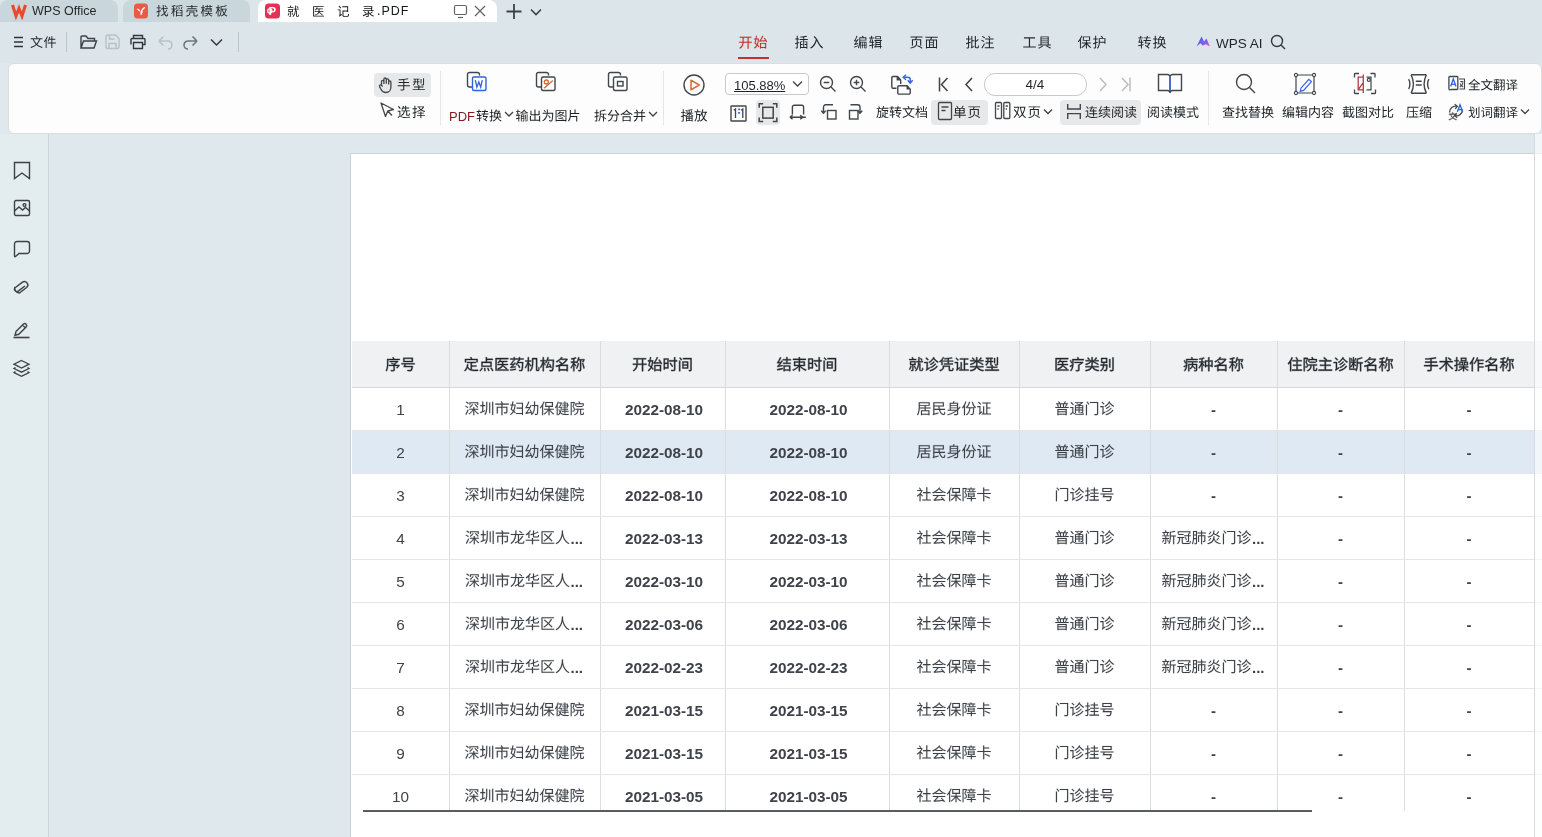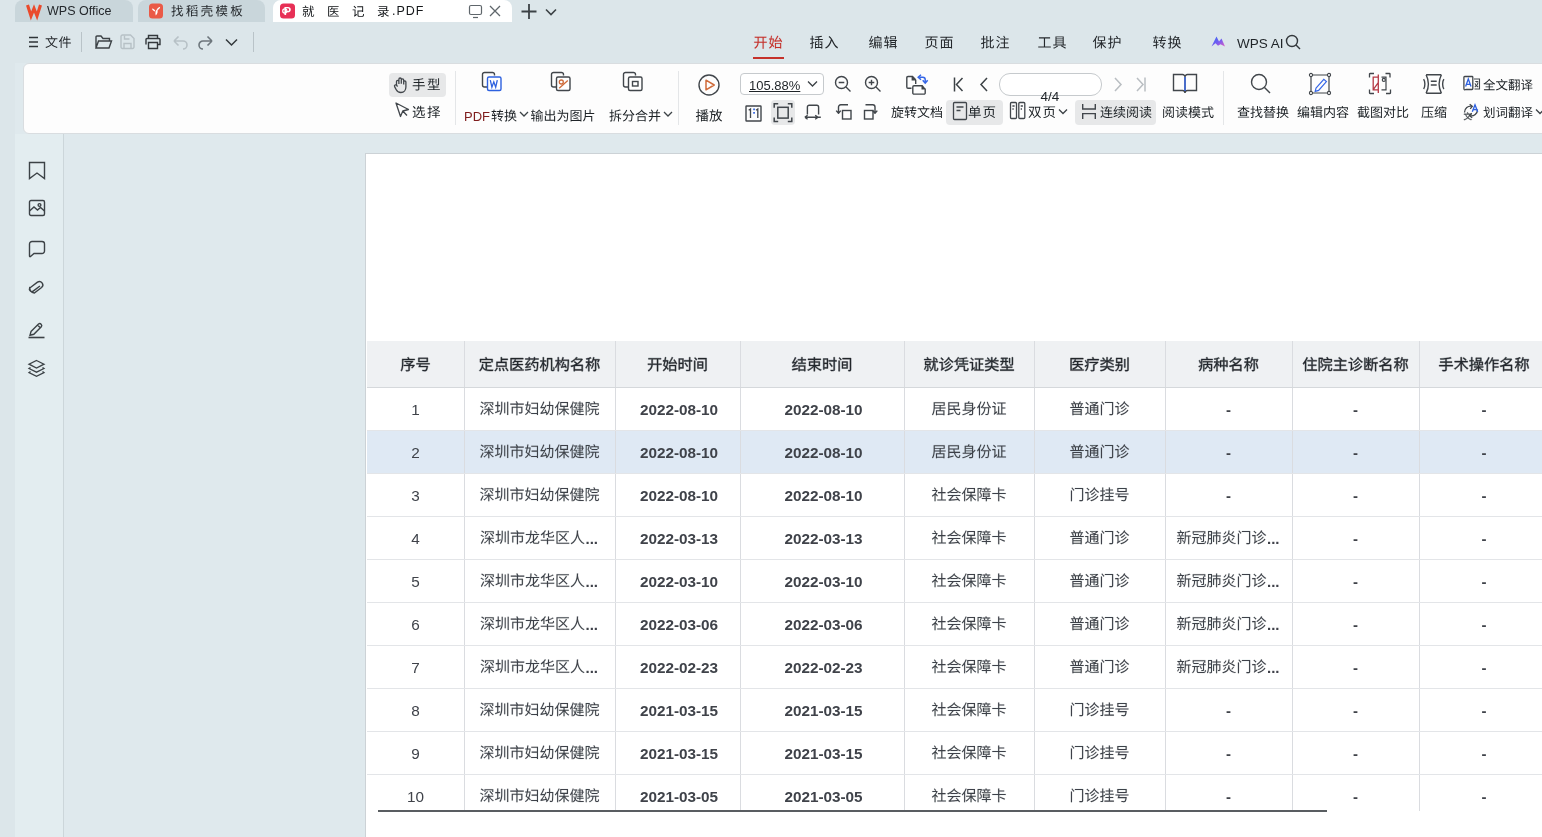--- a/index.html
+++ b/index.html
@@ -2,7 +2,7 @@
 <html><head><meta charset="utf-8"><style>
 *{margin:0;padding:0}
 html,body{width:1542px;height:837px;overflow:hidden;background:#dce6ea}
-#root{position:absolute;left:15px;top:0;width:1468px;height:837px;font-family:'Liberation Sans',sans-serif}
+#root{position:absolute;left:0;top:0;width:1468px;height:837px;font-family:'Liberation Sans',sans-serif}
 </style></head><body>
 <div id="root">
 <div style="position:absolute;left:0;top:0;width:1542px;height:22px;background:#dce6ea;"></div>

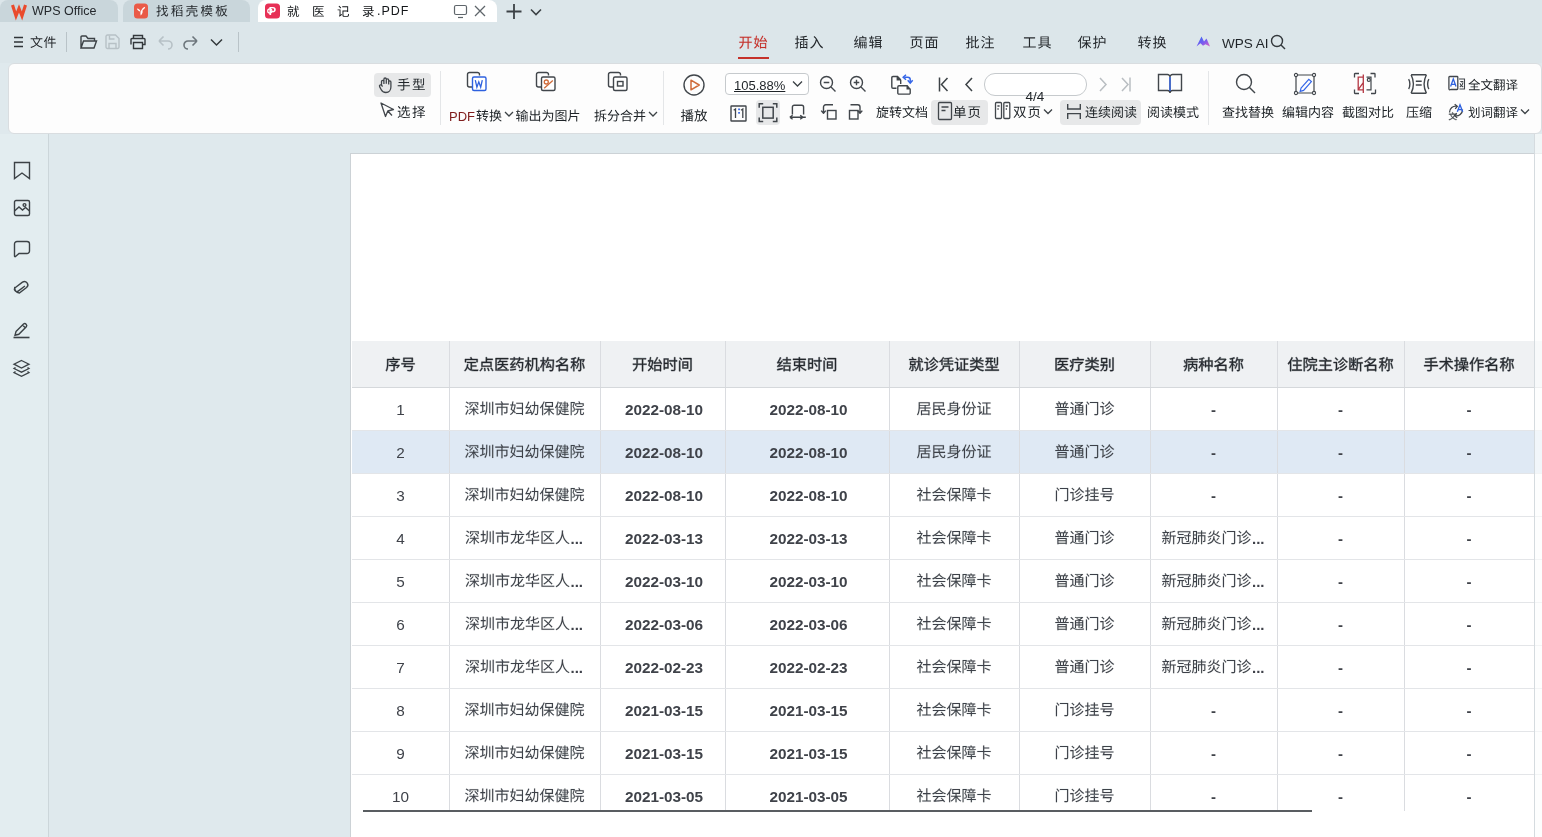--- a/index.html
+++ b/index.html
@@ -17,7 +17,7 @@
 <div style="position:absolute;left:32.0px;top:5.0px;font:400 12.5px 'Liberation Sans',sans-serif;color:#24282c;white-space:nowrap;line-height:1;">WPS Office</div>
 <div style="position:absolute;left:377.0px;top:5.0px;font:400 12.5px 'Liberation Sans',sans-serif;color:#14171a;letter-spacing:1.0px;white-space:nowrap;line-height:1;text-align:center;">.PDF</div>
 <div style="position:absolute;left:738px;top:56.5px;width:31px;height:2.5px;background:#c5322b;"></div>
-<div style="position:absolute;left:1216.0px;top:36.5px;font:400 13.5px 'Liberation Sans',sans-serif;color:#1f2428;white-space:nowrap;line-height:1;margin-left:6px;">WPS AI</div>
+<div style="position:absolute;left:1216.0px;top:36.5px;font:400 13.5px 'Liberation Sans',sans-serif;color:#1f2428;white-space:nowrap;line-height:1;">WPS AI</div>
 <div style="position:absolute;left:374px;top:72.5px;width:57px;height:24px;background:#e7e8e9;border-radius:4px;"></div>
 <div style="position:absolute;left:449.0px;top:110.0px;font:400 13.0px 'Liberation Sans',sans-serif;color:#7f1d1d;white-space:nowrap;line-height:1;">PDF</div>
 <div style="position:absolute;left:725px;top:73px;width:84px;height:22px;background:#fff;border:1px solid #c6cacd;border-radius:4px;box-sizing:border-box;"></div>

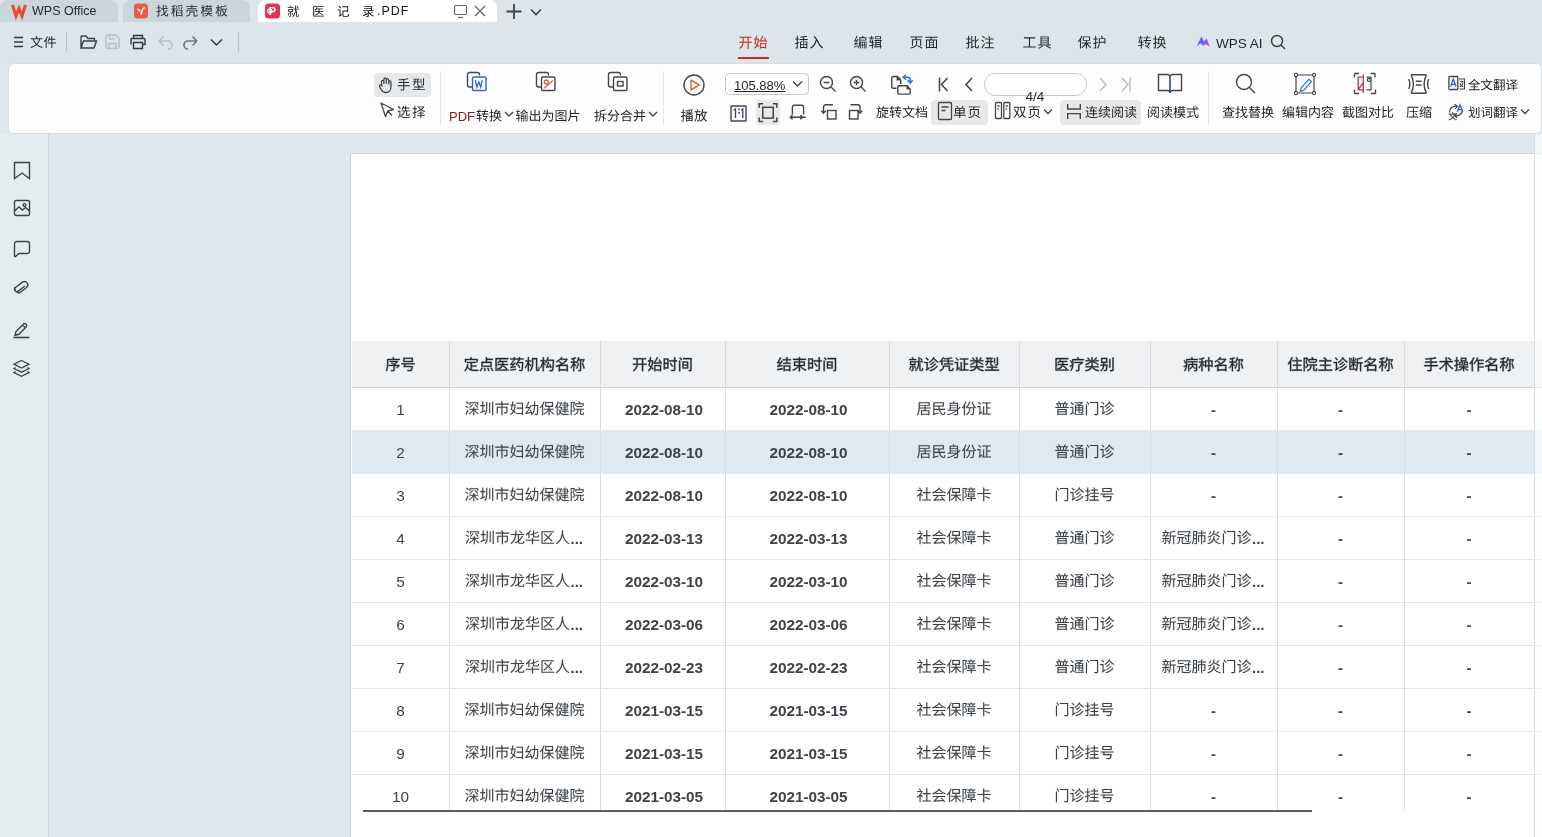--- a/index.html
+++ b/index.html
@@ -23,7 +23,7 @@
 <div style="position:absolute;left:725px;top:73px;width:84px;height:22px;background:#fff;border:1px solid #c6cacd;border-radius:4px;box-sizing:border-box;"></div>
 <div style="position:absolute;left:734.0px;top:78.5px;font:400 13.0px 'Liberation Sans',sans-serif;color:#1f2428;white-space:nowrap;line-height:1;text-decoration:underline;">105.88%</div>
 <div style="position:absolute;left:984px;top:72.5px;width:103px;height:23px;background:#fff;border:1px solid #c6cacd;border-radius:11px;box-sizing:border-box;"></div>
-<div style="position:absolute;left:1035.0px;top:78.0px;font:400 13.5px 'Liberation Sans',sans-serif;color:#1f2428;transform:translateX(-50%);white-space:nowrap;line-height:1;margin-top:12px;">4/4</div>
+<div style="position:absolute;left:1035.0px;top:78.0px;font:400 13.5px 'Liberation Sans',sans-serif;color:#1f2428;transform:translateX(-50%);white-space:nowrap;line-height:1;">4/4</div>
 <div style="position:absolute;left:756px;top:100px;width:24px;height:25px;background:#e7e8e9;border-radius:4px;"></div>
 <div style="position:absolute;left:931px;top:99.5px;width:57px;height:25px;background:#e7e8e9;border-radius:4px;"></div>
 <div style="position:absolute;left:1060px;top:99.5px;width:81px;height:25px;background:#e7e8e9;border-radius:4px;"></div>

